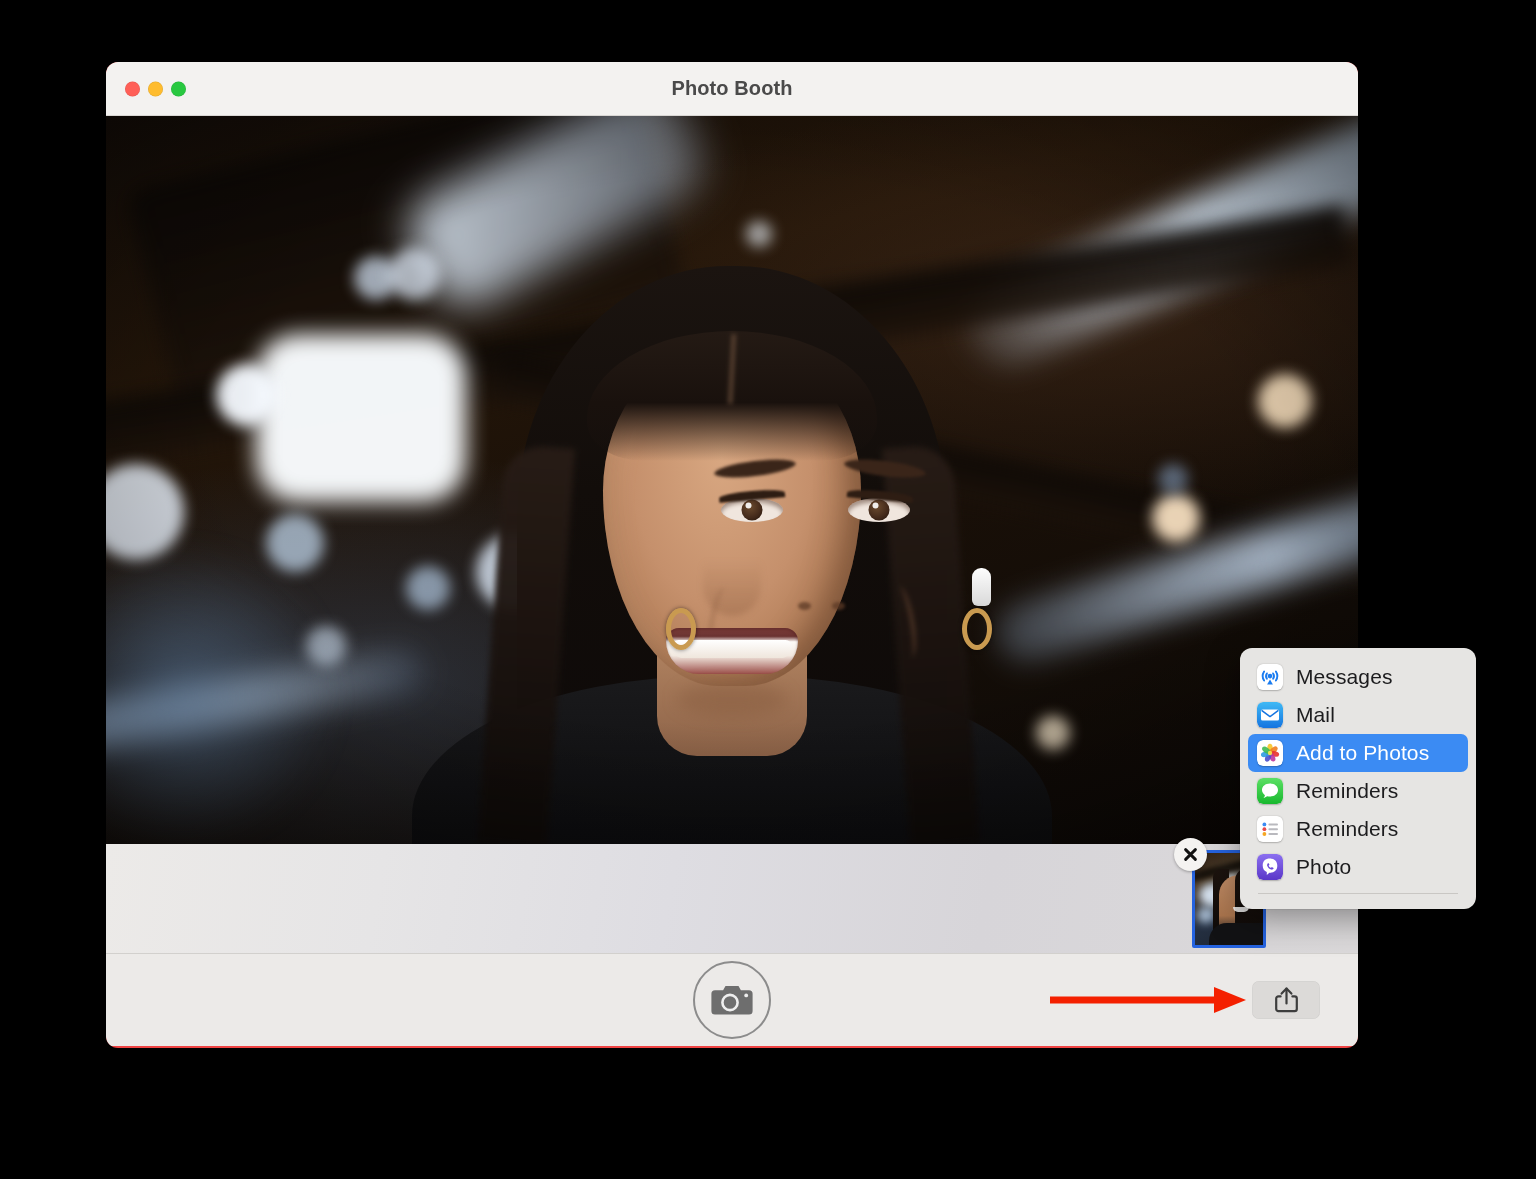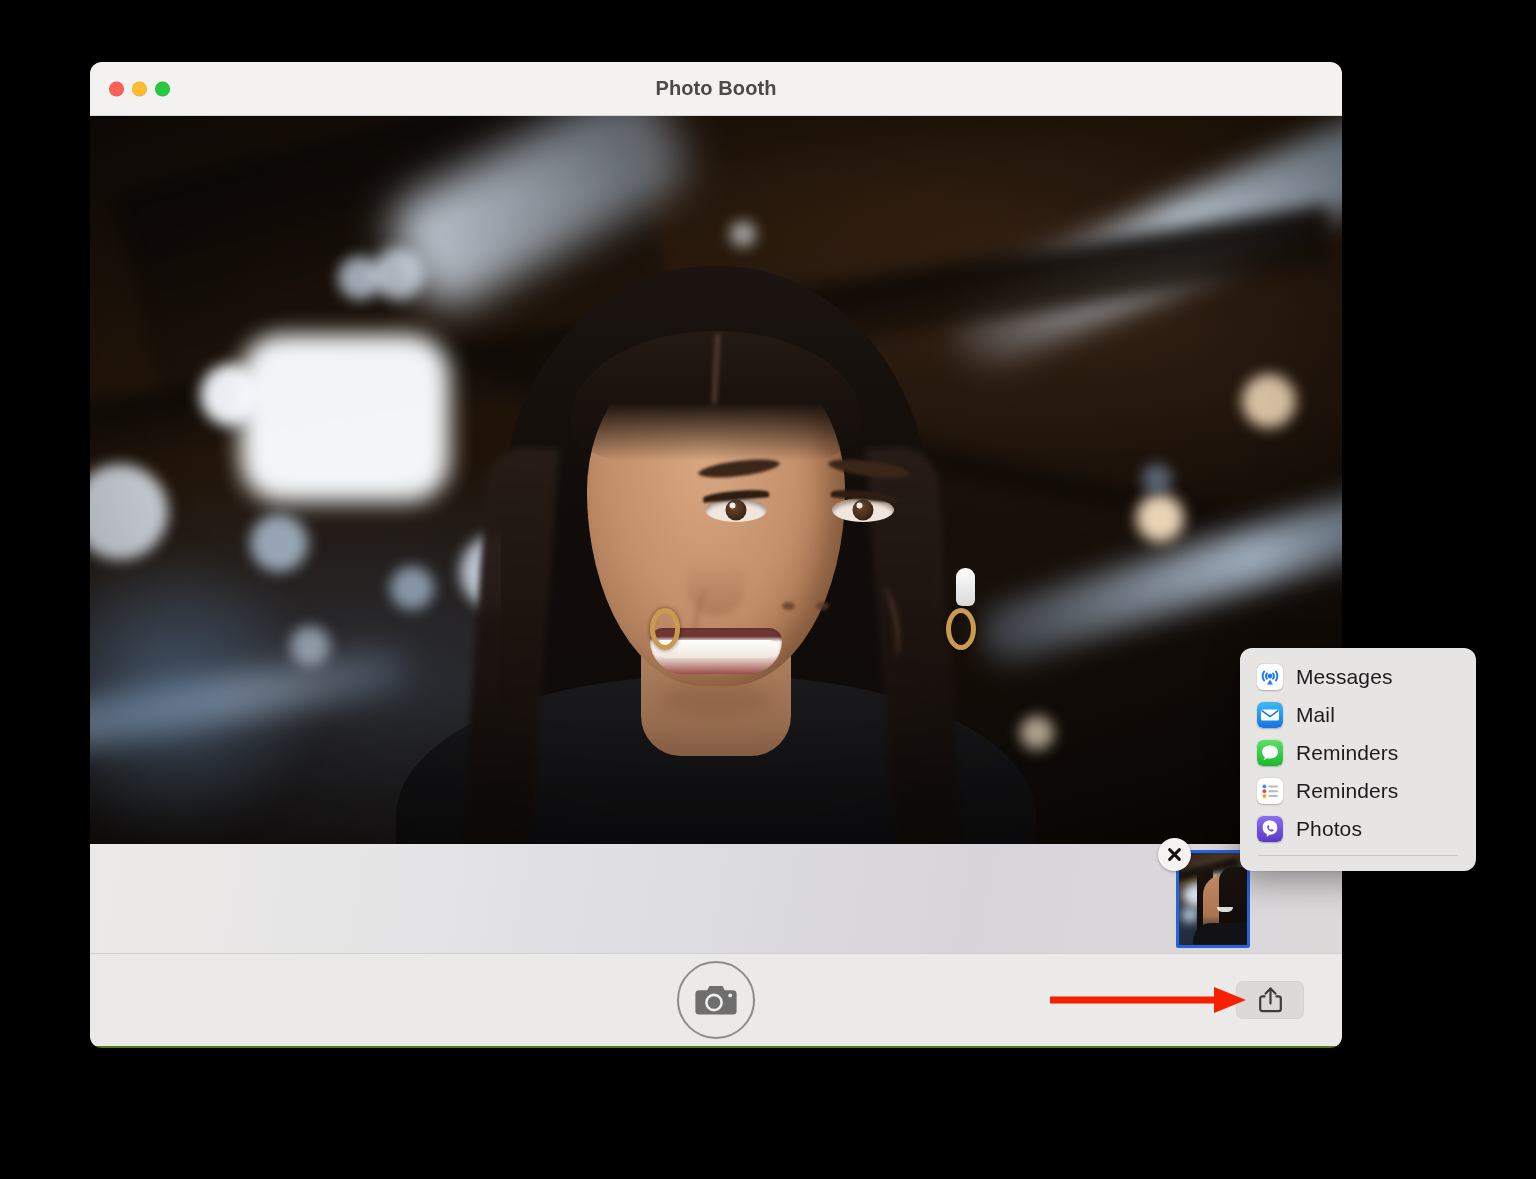--- a/index.html
+++ b/index.html
@@ -16,13 +16,13 @@
   
   .window {
     position: absolute;
-    left: 90px;
+    left: 106px;
     top: 62px;
     width: 1252px;
     height: 986px;
     border-radius: 12px;
     overflow: hidden;
-    background: #4d7c0f;
+    background: #ef4444;
     box-shadow: 0 14px 46px rgba(0,0,0,0.55);
   }
 

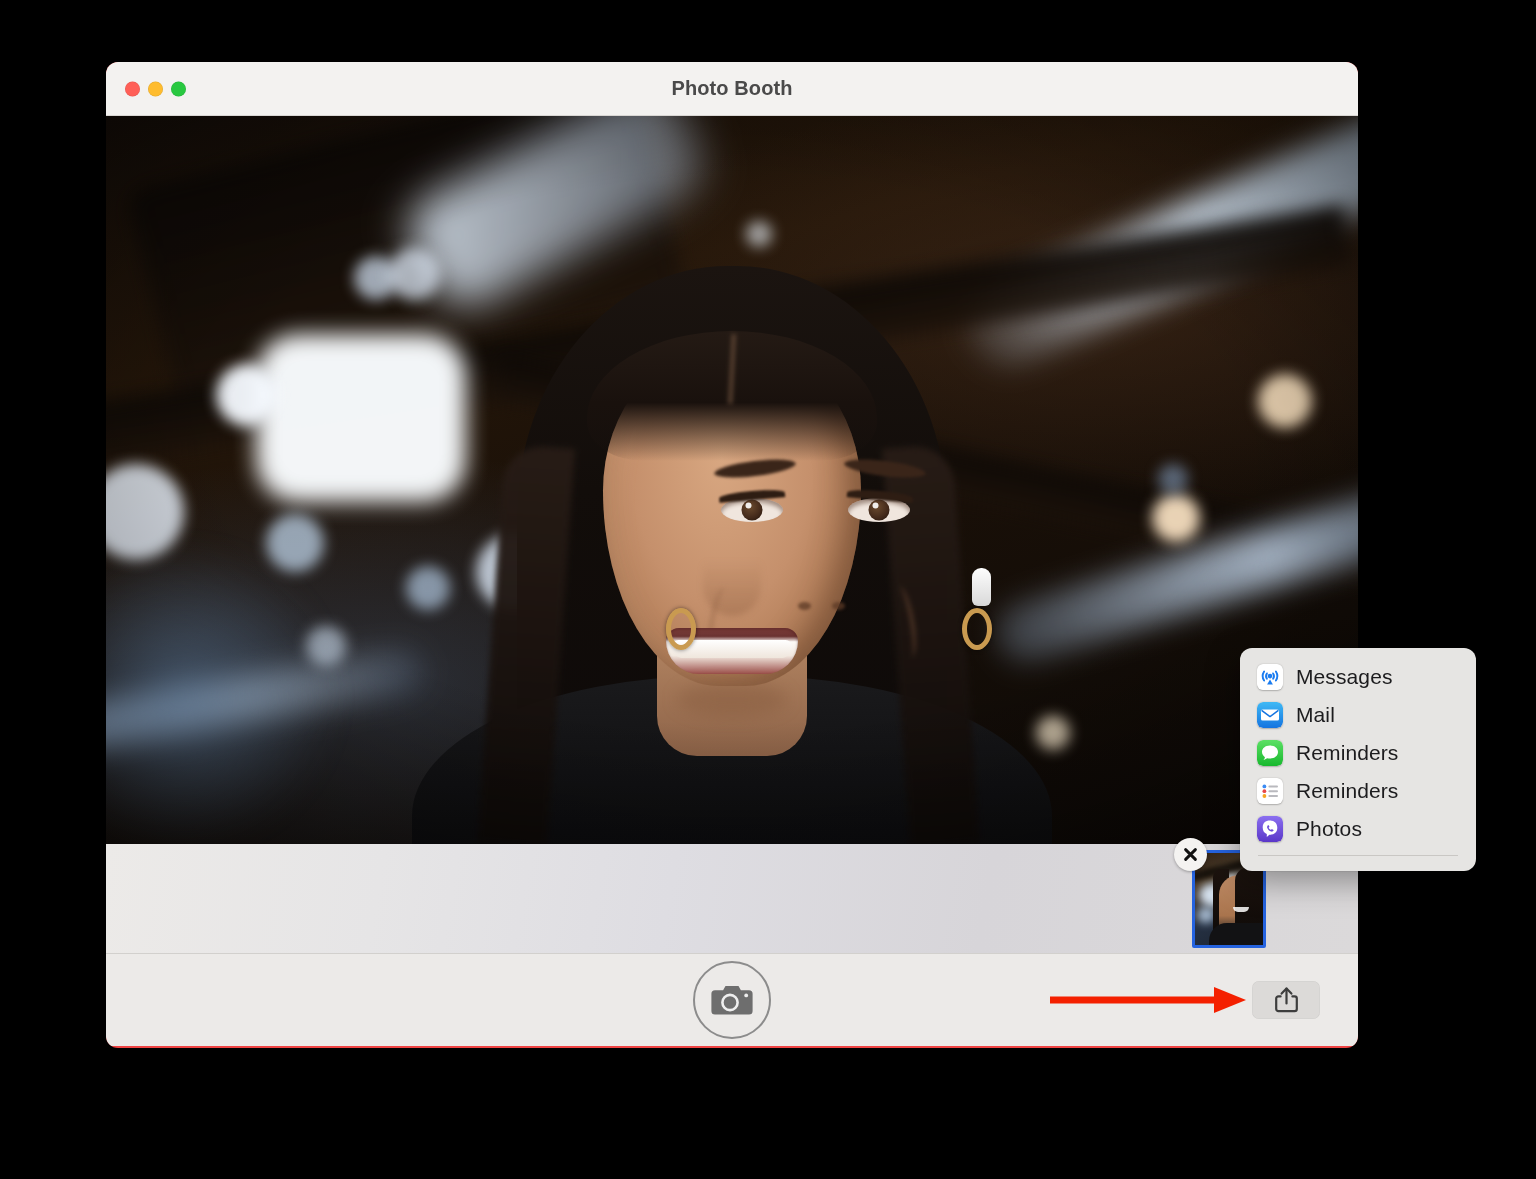--- a/index.html
+++ b/index.html
@@ -723,6 +723,22 @@
     <span class="label">Mail</span>
   </div>
 
+  <div class="menu-item selected">
+    <svg class="app-icon" viewBox="0 0 26 26" aria-hidden="true">
+      <rect x="0" y="0" width="26" height="26" rx="6" fill="#ffffff"></rect>
+      <g transform="translate(13,13)">
+        <ellipse cx="0" cy="-4.7" rx="2.7" ry="4.6" fill="#f6c62a" opacity=".92"></ellipse>
+        <ellipse cx="0" cy="-4.7" rx="2.7" ry="4.6" fill="#f07d1e" opacity=".9" transform="rotate(51)"></ellipse>
+        <ellipse cx="0" cy="-4.7" rx="2.7" ry="4.6" fill="#e8312f" opacity=".9" transform="rotate(102)"></ellipse>
+        <ellipse cx="0" cy="-4.7" rx="2.7" ry="4.6" fill="#c0359a" opacity=".9" transform="rotate(153)"></ellipse>
+        <ellipse cx="0" cy="-4.7" rx="2.7" ry="4.6" fill="#4a4ecb" opacity=".9" transform="rotate(204)"></ellipse>
+        <ellipse cx="0" cy="-4.7" rx="2.7" ry="4.6" fill="#2e9be0" opacity=".9" transform="rotate(255)"></ellipse>
+        <ellipse cx="0" cy="-4.7" rx="2.7" ry="4.6" fill="#3fba54" opacity=".9" transform="rotate(306)"></ellipse>
+        <circle cx="0" cy="0" r="2.2" fill="#f3e14a" opacity=".95"></circle>
+      </g>
+    </svg>
+    <span class="label">Add to Photos</span>
+  </div>
 
   <div class="menu-item">
     <svg class="app-icon" viewBox="0 0 26 26" aria-hidden="true">

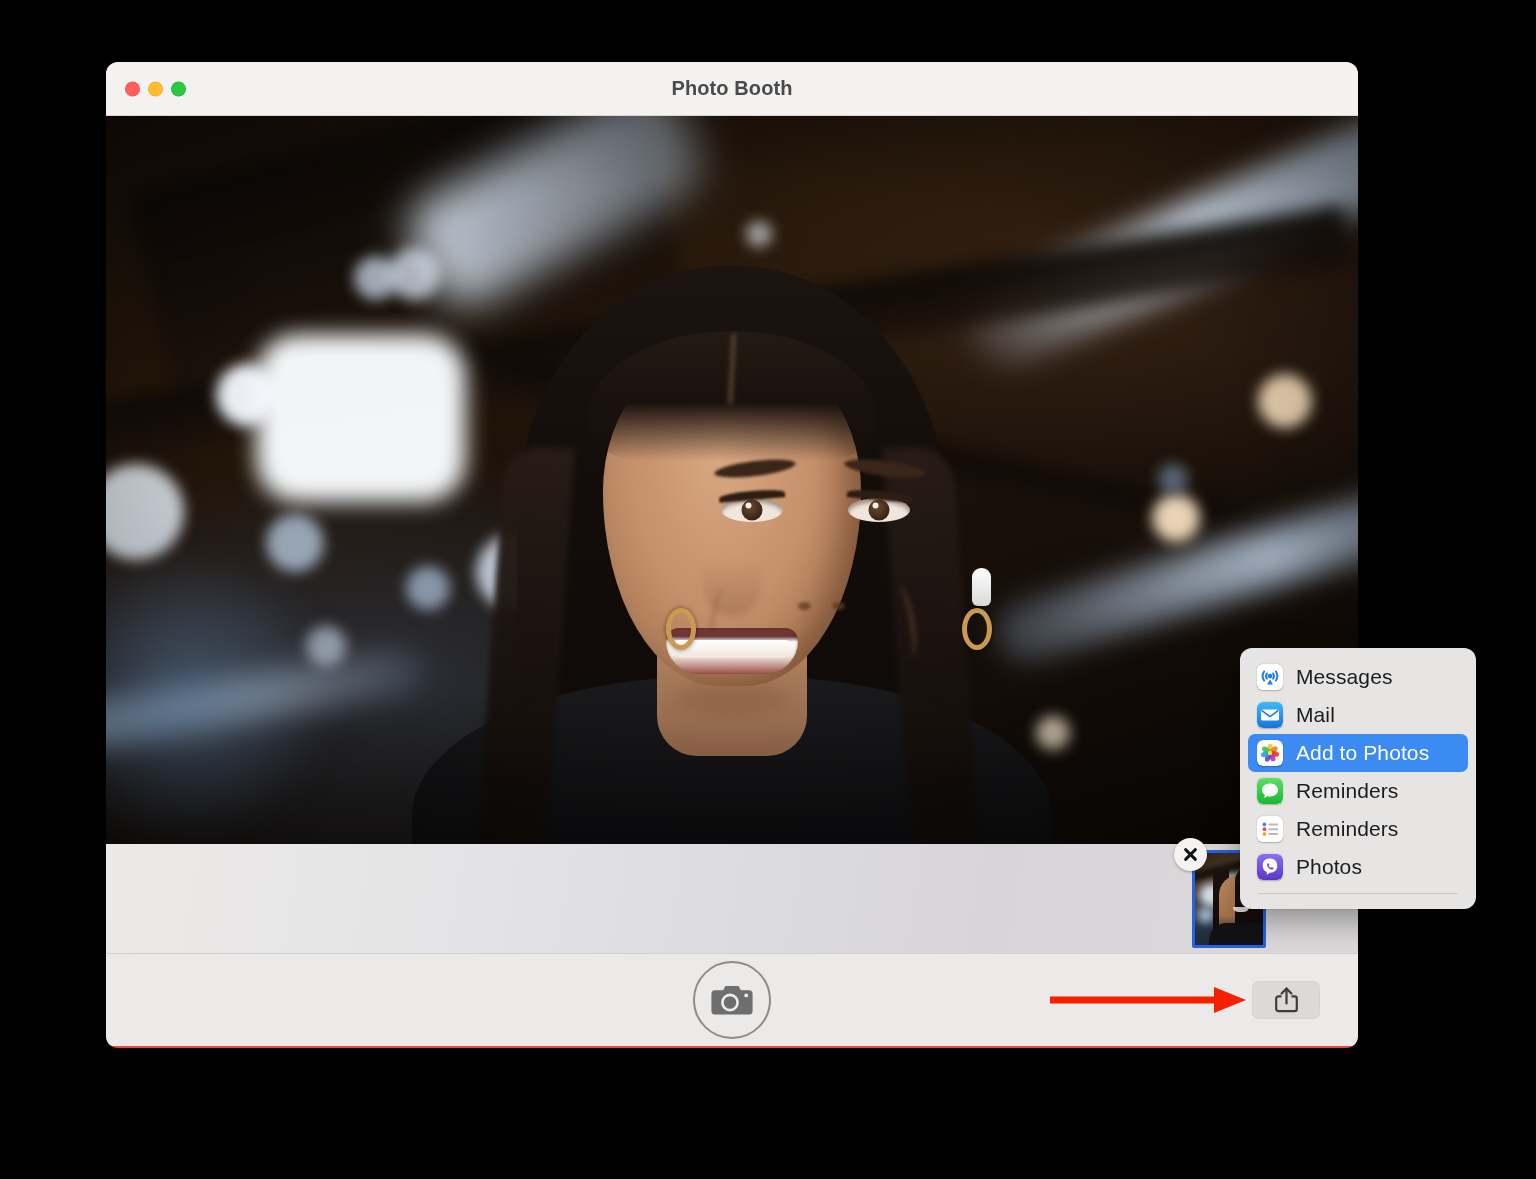--- a/index.html
+++ b/index.html
@@ -779,7 +779,7 @@
       <path d="M13 4.6 c-4.6 0 -7.3 2.6 -7.3 6.9 c0 3.3 1.6 5.6 4.1 6.5 l0 3.1 l2.6 -2.4 c.2 .02 .4 .02 .6 .02 c4.6 0 7.3 -2.6 7.3 -6.9 c0 -4.3 -2.7 -7.2 -7.3 -7.2 z" fill="#ffffff"></path>
       <path d="M10.6 9.1 c.45 -.3 .9 -.1 1.15 .35 l.5 .9 c.2 .38 .1 .75 -.2 .98 l-.3 .24 c-.15 .12 -.17 .3 -.08 .47 c.4 .76 1.05 1.4 1.85 1.78 c.18 .08 .37 .05 .48 -.1 l.24 -.3 c.24 -.3 .6 -.38 .97 -.19 l.9 .48 c.46 .25 .64 .72 .34 1.15 c-.5 .7 -1.35 1.03 -2.2 .74 c-1.85 -.62 -3.4 -2.15 -4.05 -3.95 c-.3 -.84 .03 -1.68 .7 -2.2 z" fill="#6a49d8"></path>
     </svg>
-    <span class="label">Photos</span>
+    <span class="label">Photo</span>
   </div>
 
   <div class="menu-sep"></div>

